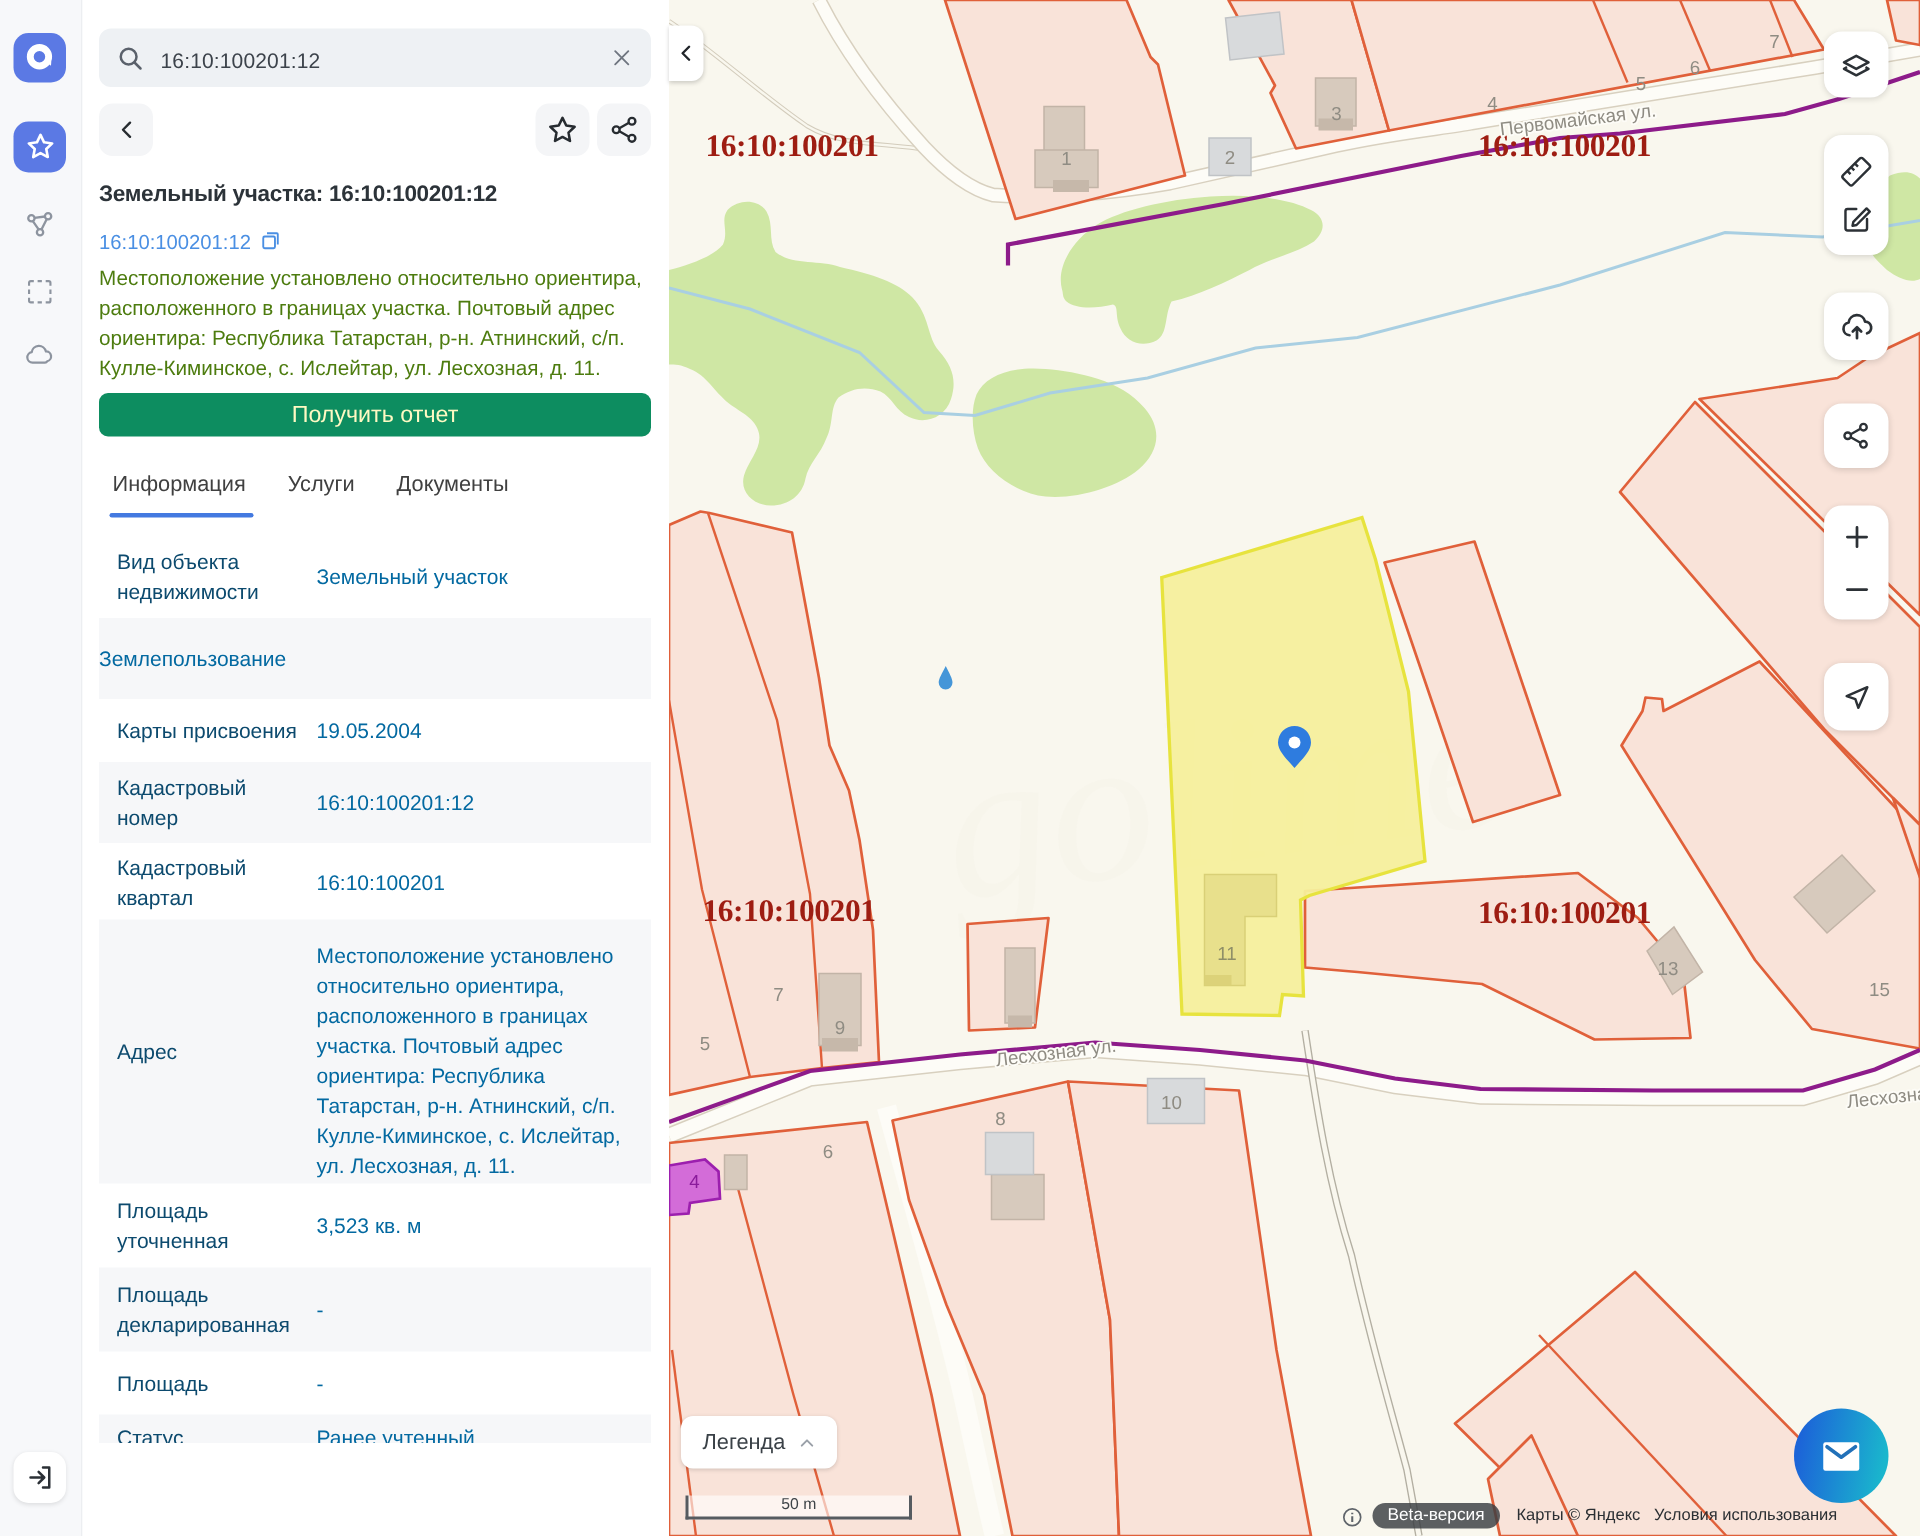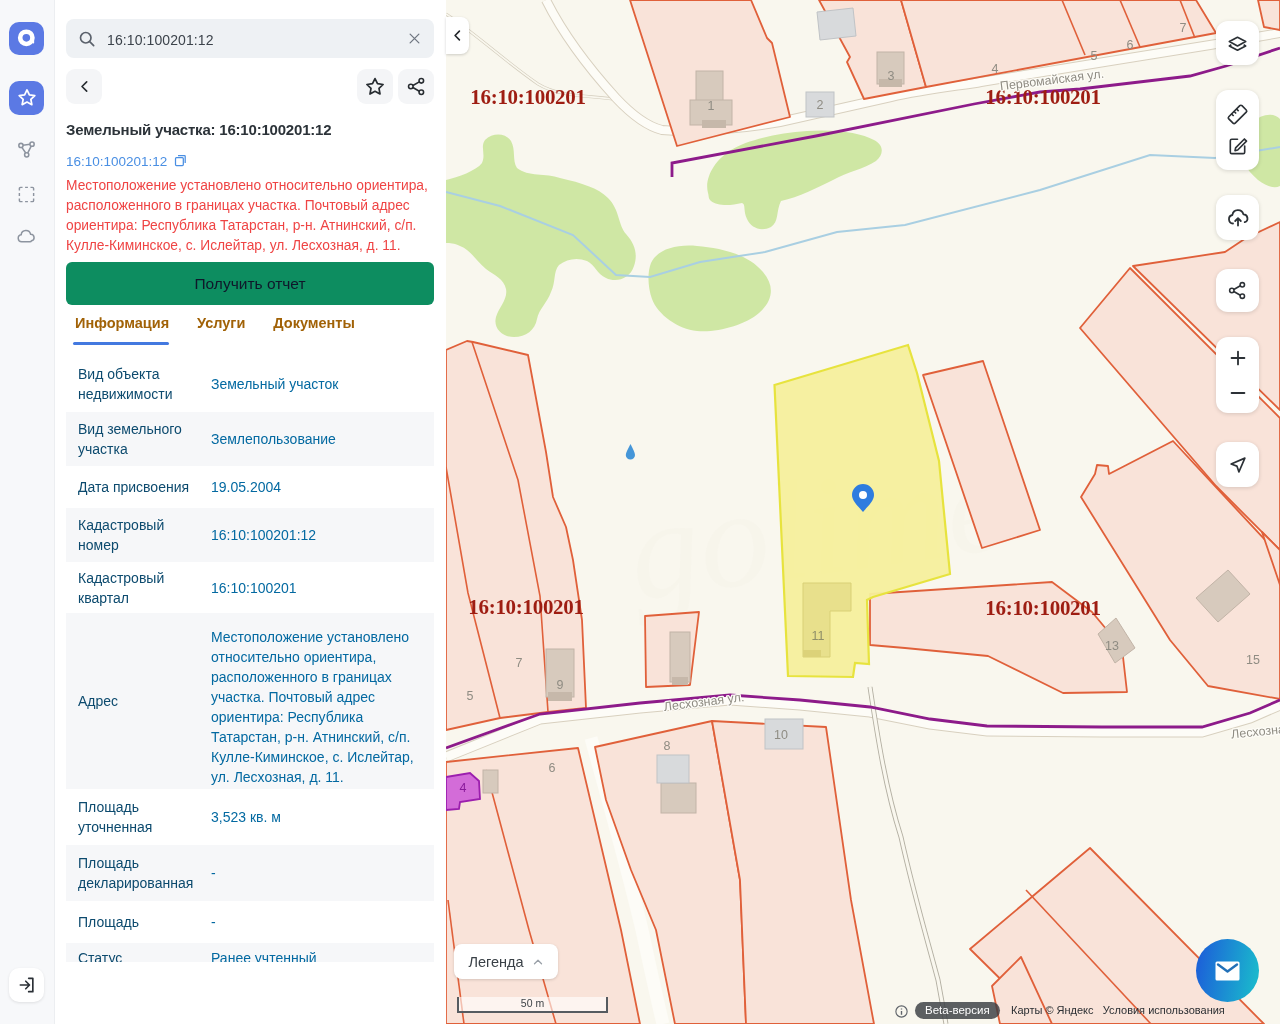--- a/index.html
+++ b/index.html
@@ -18,7 +18,7 @@
 .sqbtn{position:absolute;width:36px;height:35px;background:#f4f5f7;border-radius:9px;display:flex;align-items:center;justify-content:center}
 #title{position:absolute;left:11px;top:121px;font-size:15px;font-weight:700;color:#2c3339;letter-spacing:-.2px}
 #cadlink{position:absolute;left:11px;top:151px;font-size:13.5px;color:#4a8fe3}
-#para{position:absolute;left:11px;top:176px;font-size:13.8px;line-height:20px;color:#ef4444}
+#para{position:absolute;left:11px;top:176px;font-size:13.8px;line-height:20px;color:#4d7c0f}
 #greenbtn{position:absolute;left:11px;top:262px;width:368px;height:43px;background:#0d8d60;border-radius:6px;color:#0f172a;font-size:15.5px;display:flex;align-items:center;justify-content:center}
 #tabs{position:absolute;left:20px;top:315px;font-size:14.5px;font-weight:700;color:#a16207}
 #tabs span{margin-right:28px}

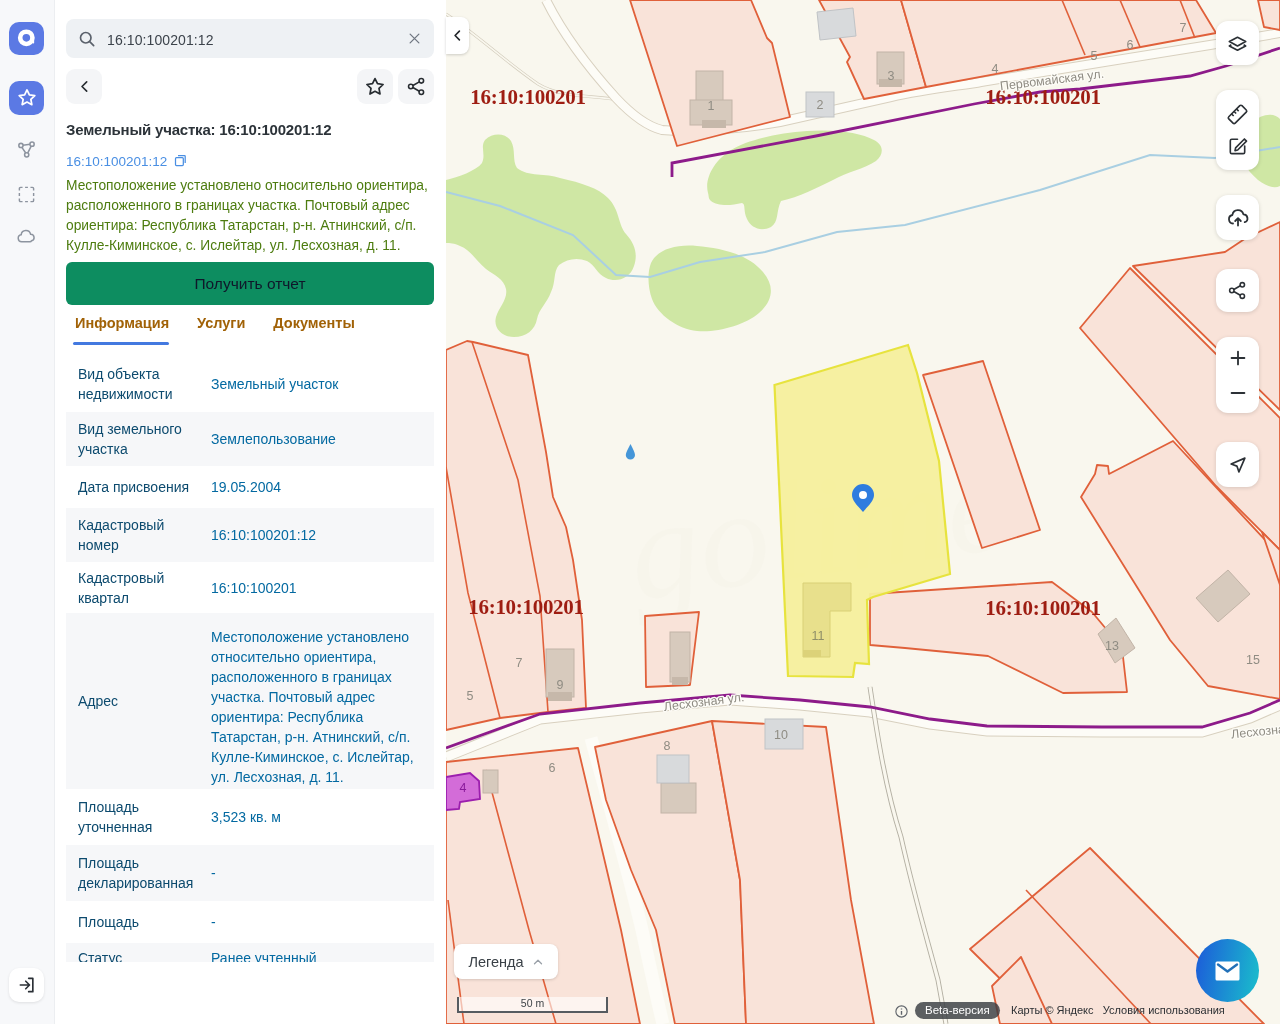--- a/index.html
+++ b/index.html
@@ -19,7 +19,7 @@
 #title{position:absolute;left:11px;top:121px;font-size:15px;font-weight:700;color:#2c3339;letter-spacing:-.2px}
 #cadlink{position:absolute;left:11px;top:151px;font-size:13.5px;color:#4a8fe3}
 #para{position:absolute;left:11px;top:176px;font-size:13.8px;line-height:20px;color:#4d7c0f}
-#greenbtn{position:absolute;left:11px;top:262px;width:368px;height:43px;background:#0d8d60;border-radius:6px;color:#0f172a;font-size:15.5px;display:flex;align-items:center;justify-content:center}
+#greenbtn{position:absolute;left:11px;top:262px;width:368px;height:29px;background:#0d8d60;border-radius:6px;color:#fef9c3;font-size:15.5px;display:flex;align-items:center;justify-content:center}
 #tabs{position:absolute;left:20px;top:315px;font-size:14.5px;font-weight:700;color:#a16207}
 #tabs span{margin-right:28px}
 #tabline{position:absolute;left:18px;top:342px;width:96px;height:2.5px;background:#4379e0;border-radius:2px}

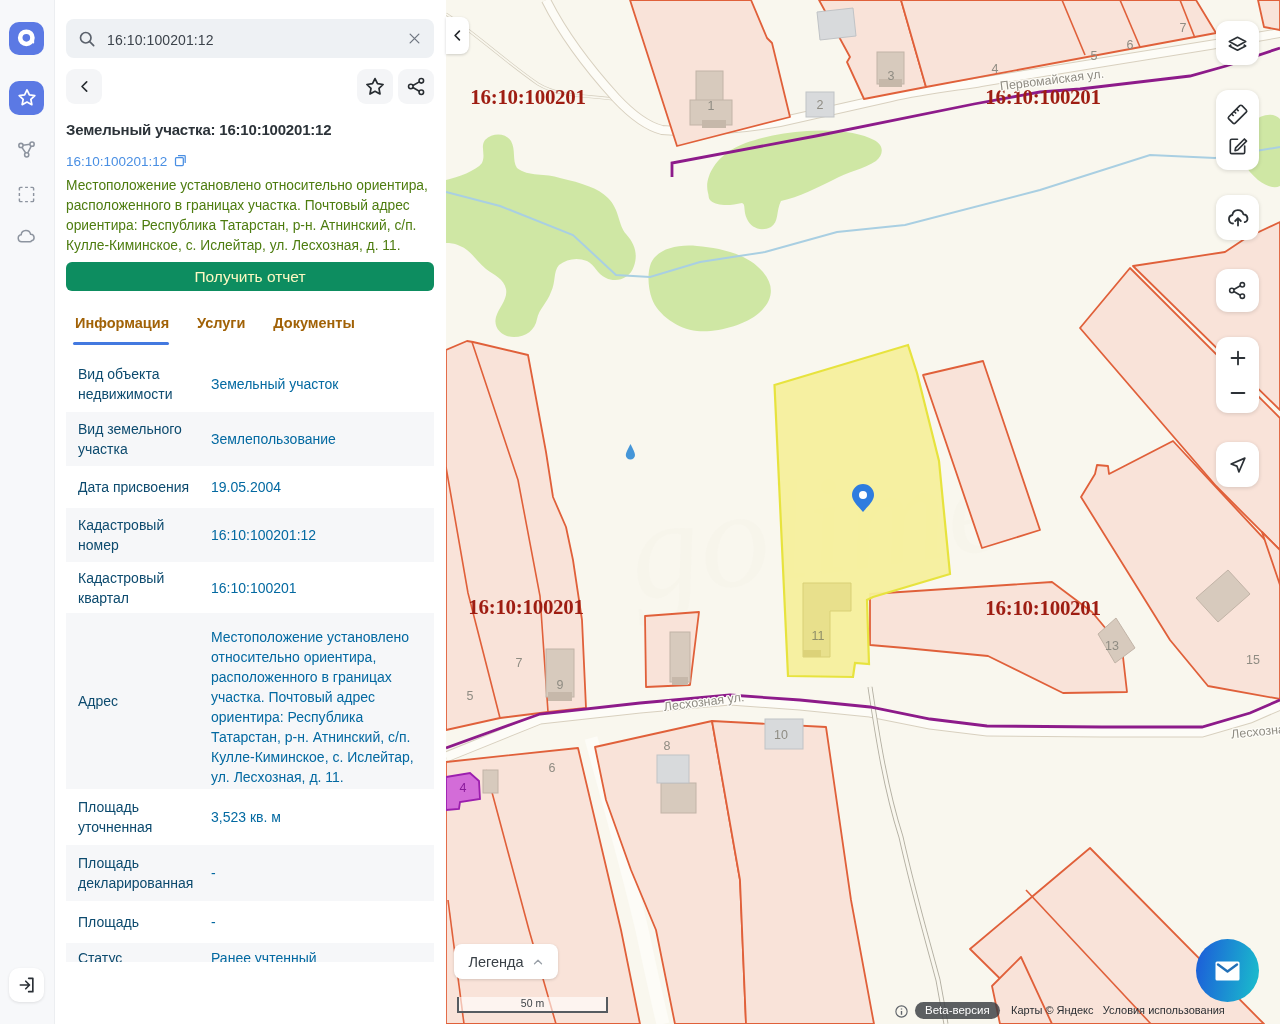--- a/index.html
+++ b/index.html
@@ -20,7 +20,7 @@
 #cadlink{position:absolute;left:11px;top:151px;font-size:13.5px;color:#4a8fe3}
 #para{position:absolute;left:11px;top:176px;font-size:13.8px;line-height:20px;color:#4d7c0f}
 #greenbtn{position:absolute;left:11px;top:262px;width:368px;height:29px;background:#0d8d60;border-radius:6px;color:#fef9c3;font-size:15.5px;display:flex;align-items:center;justify-content:center}
-#tabs{position:absolute;left:20px;top:315px;font-size:14.5px;font-weight:700;color:#a16207}
+#tabs{position:absolute;left:20px;top:315px;font-size:14.5px;font-weight:400;color:#404040}
 #tabs span{margin-right:28px}
 #tabline{position:absolute;left:18px;top:342px;width:96px;height:2.5px;background:#4379e0;border-radius:2px}
 #tablewrap{position:absolute;left:11px;top:356px;width:368px;height:606px;overflow:hidden}

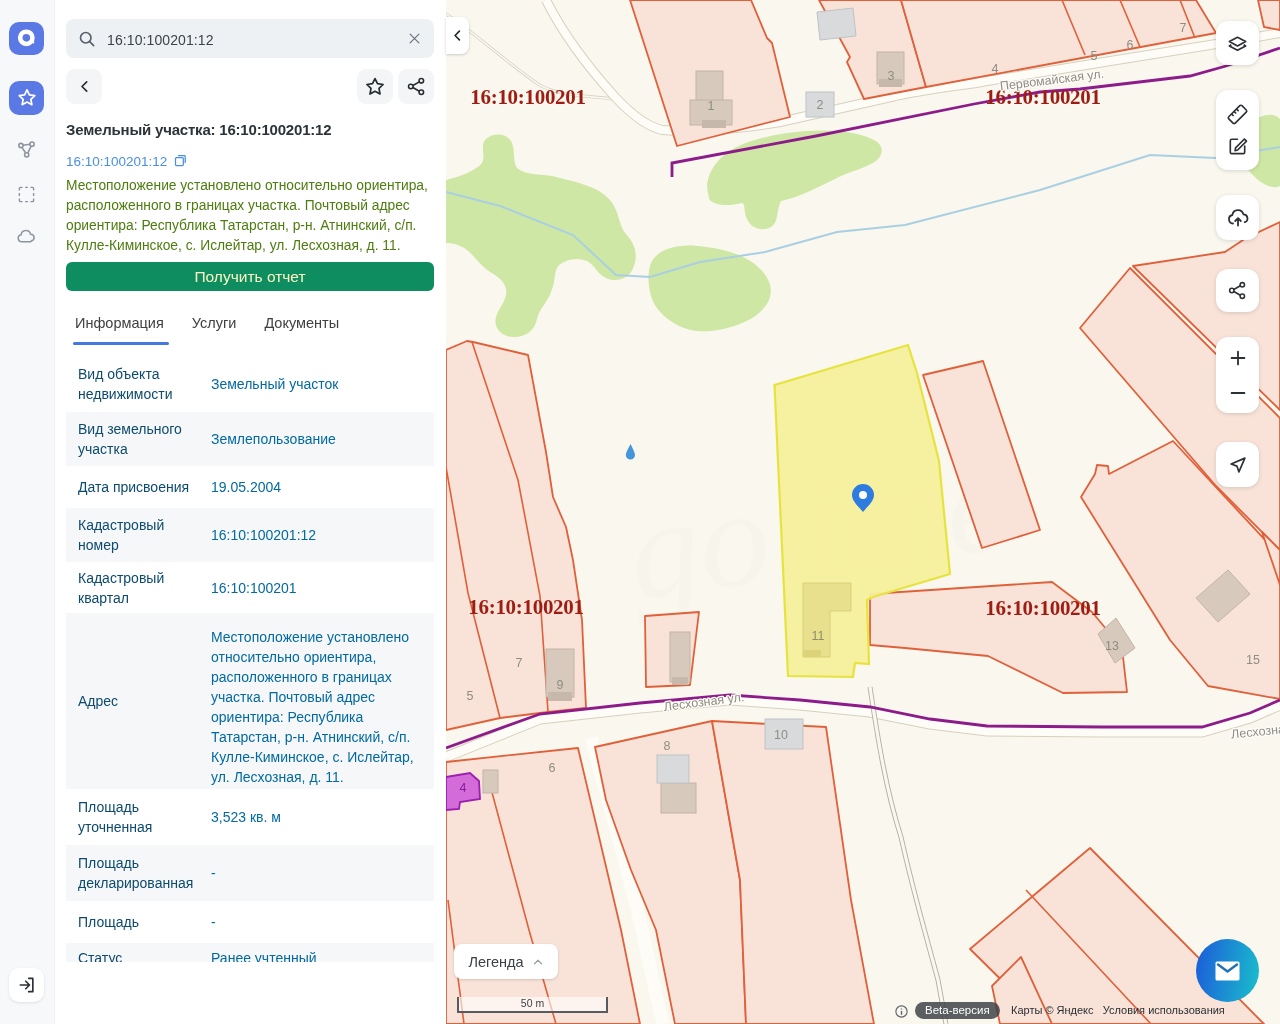--- a/index.html
+++ b/index.html
@@ -256,7 +256,6 @@
           <div class="rv">Земельный участок</div>
         </div>
       <div class="row g" style="height:54px">
-          <div class="rl">Вид земельного<br>участка</div>
           <div class="rv">Землепользование</div>
         </div>
       <div class="row" style="height:42px">

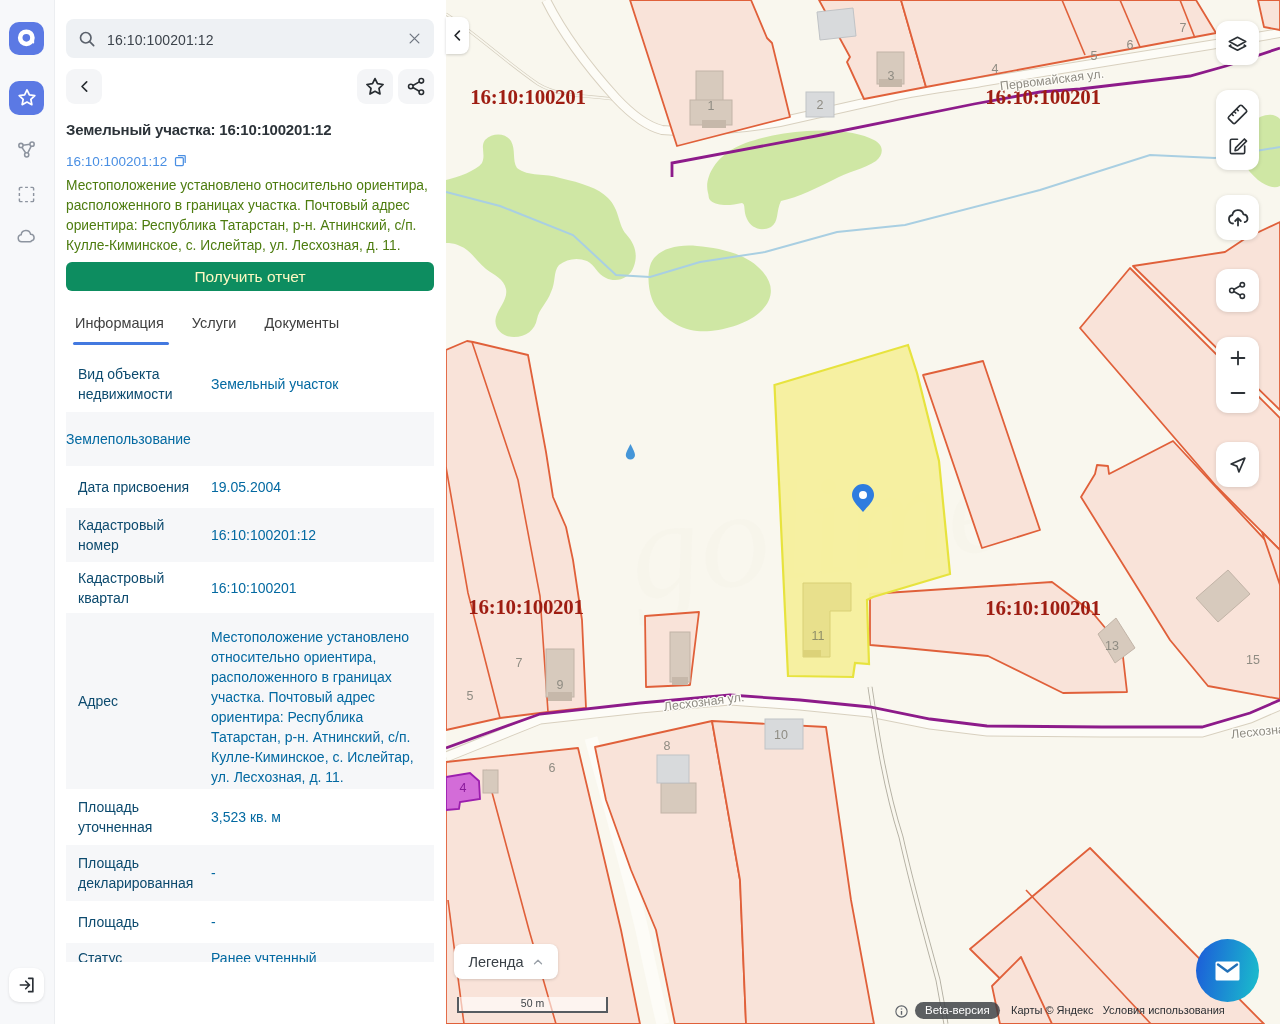--- a/index.html
+++ b/index.html
@@ -259,7 +259,7 @@
           <div class="rv">Землепользование</div>
         </div>
       <div class="row" style="height:42px">
-          <div class="rl" style="white-space:nowrap">Дата присвоения</div>
+          <div class="rl" style="white-space:nowrap">Карты присвоения</div>
           <div class="rv">19.05.2004</div>
         </div>
       <div class="row g" style="height:54px">

